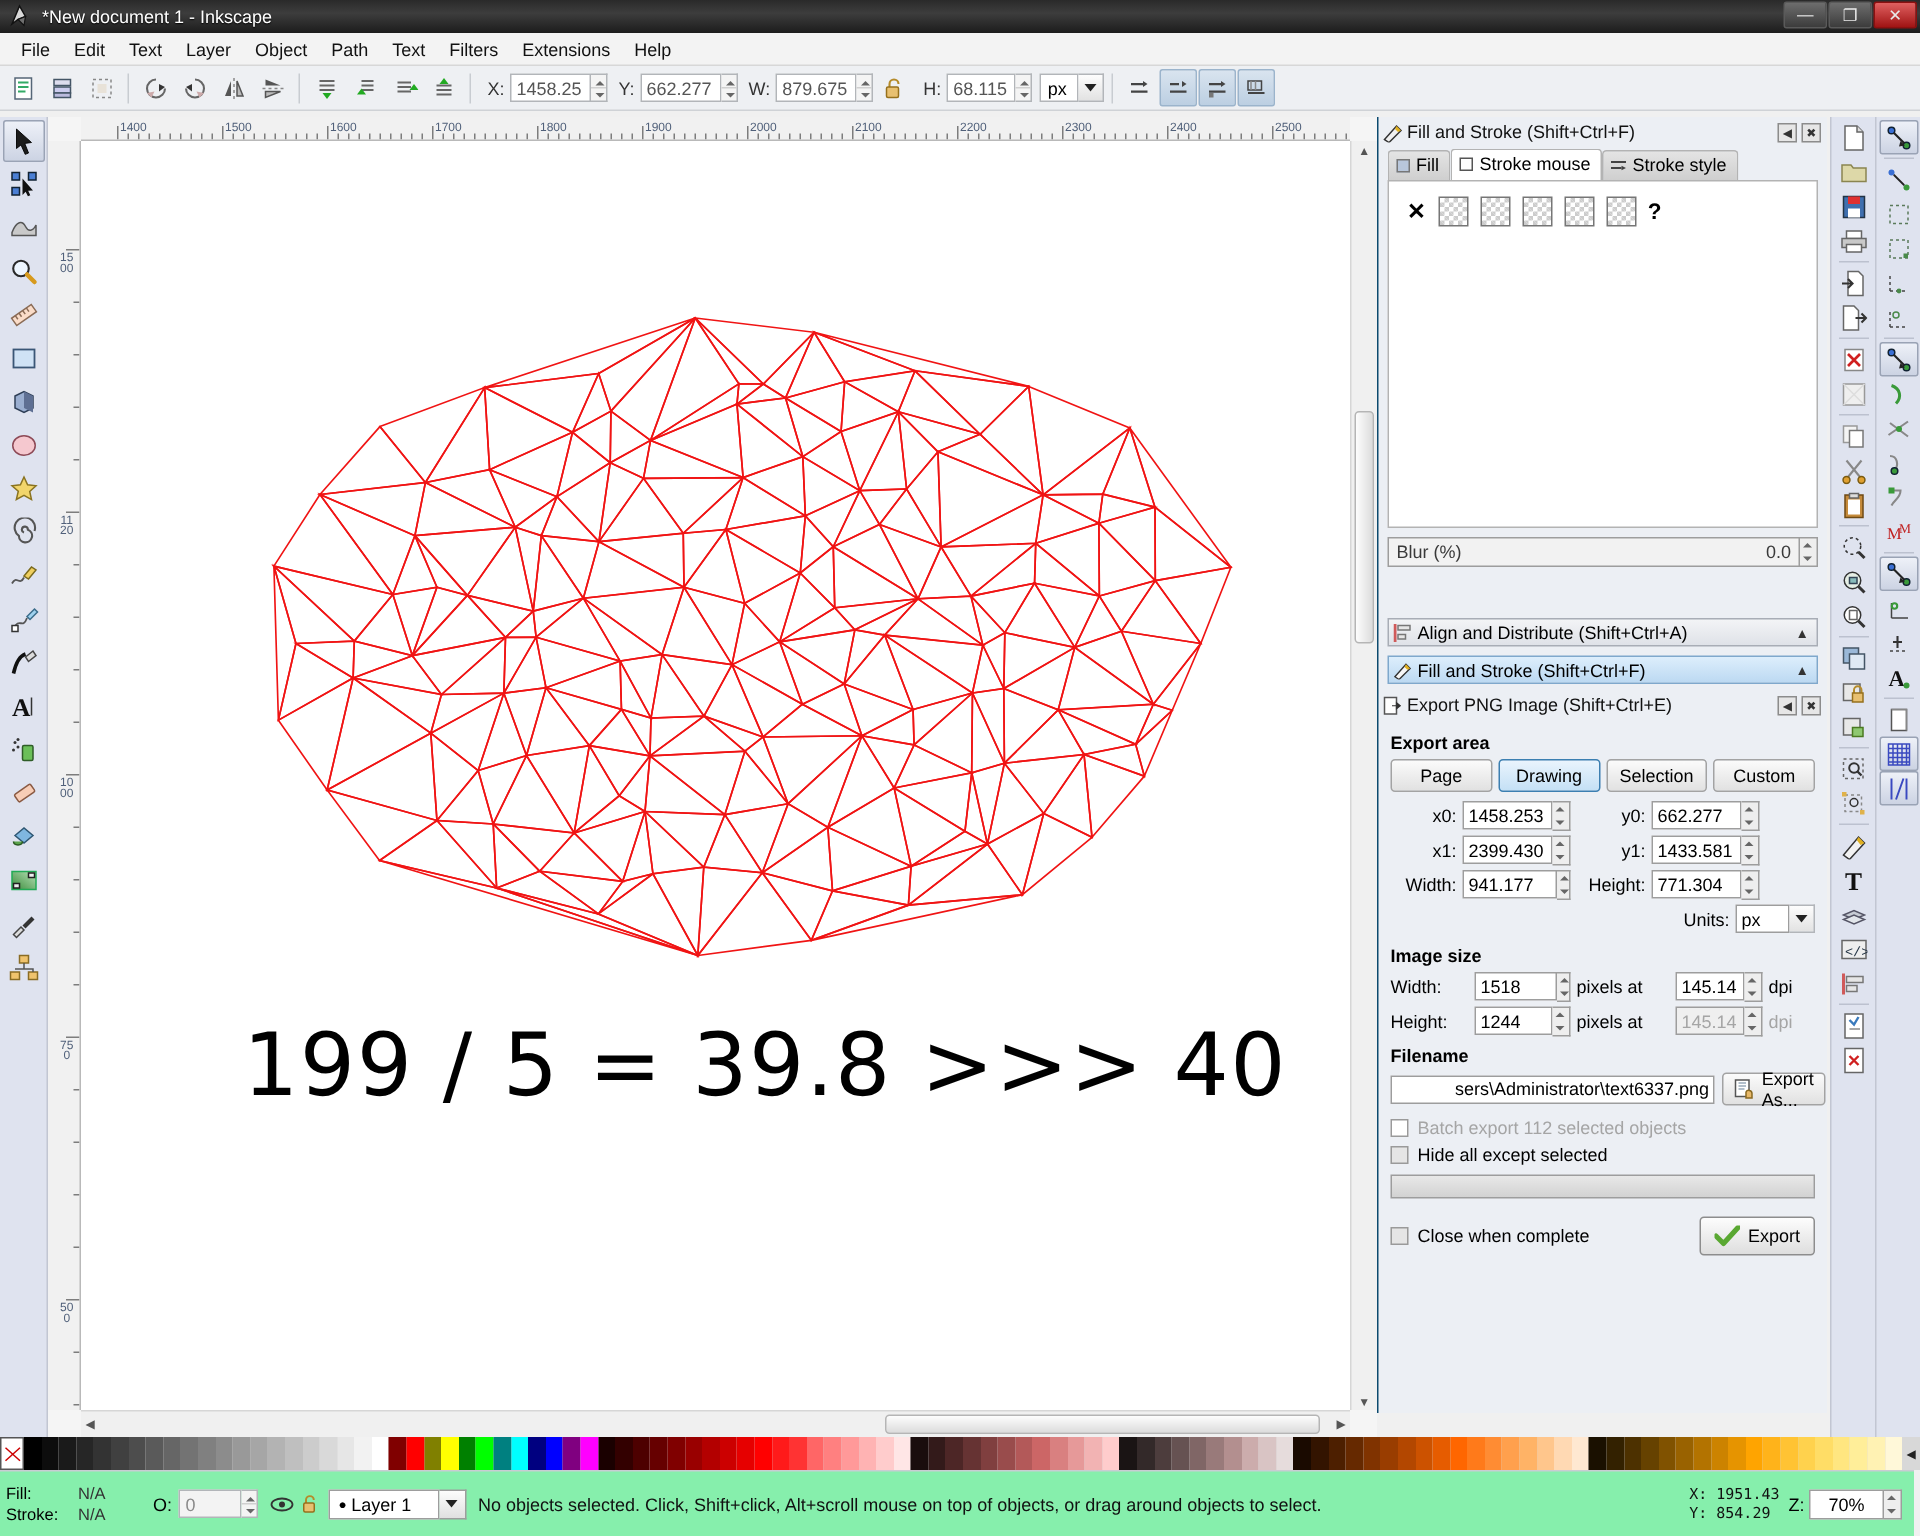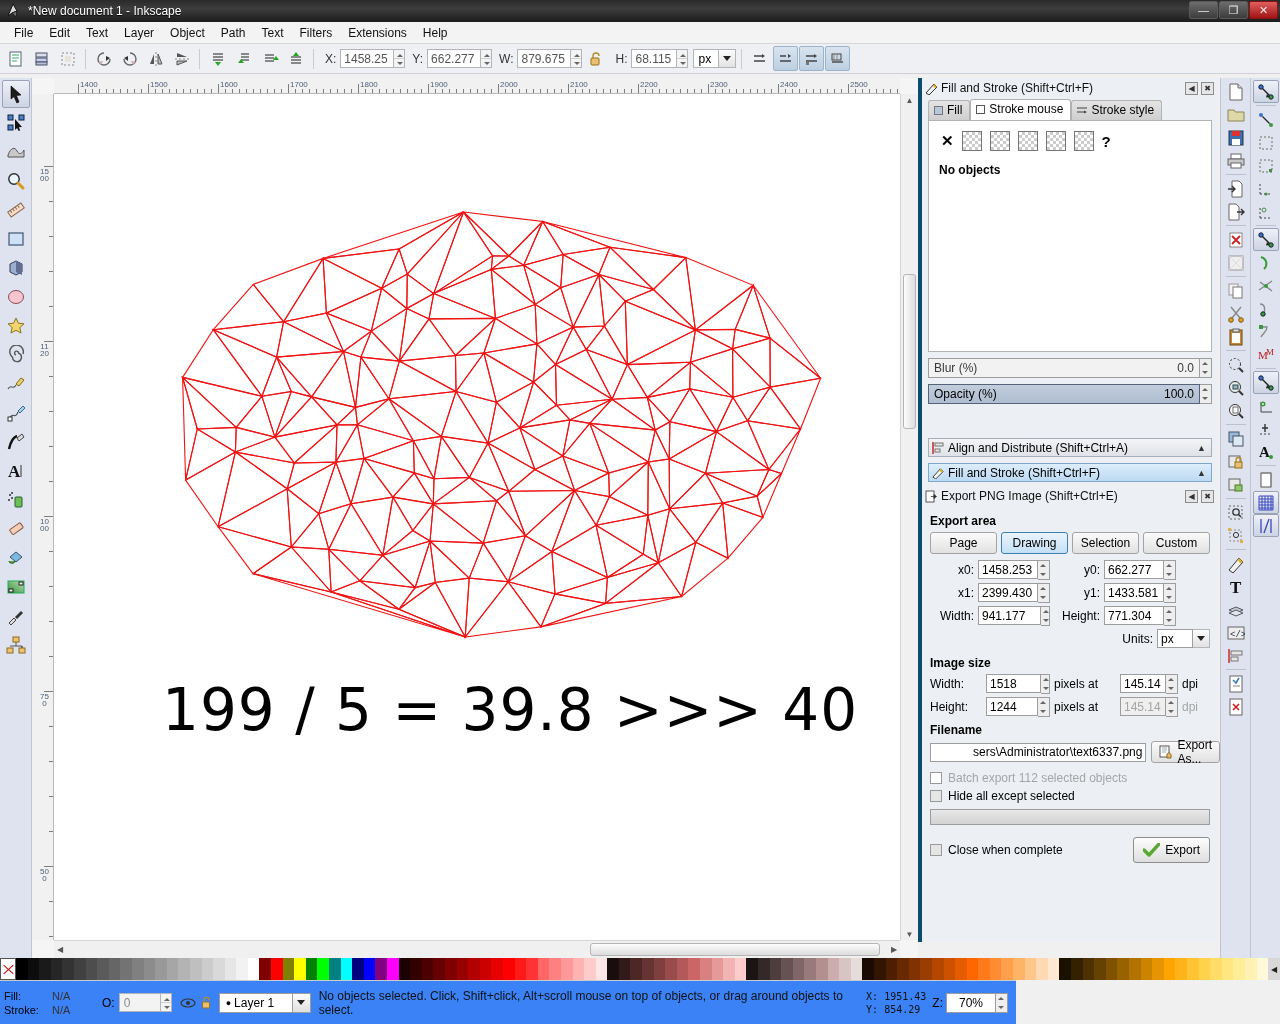--- a/index.html
+++ b/index.html
@@ -115,7 +115,7 @@
 
   
   .dock { position:absolute; top:78px; left:918px; width:300px; bottom:82px;
-          background:#eceff4; border-left:4px solid #0c4a6e; }
+          background:#eceff4; border-left:1px solid #0c4a6e; }
   .panel-title { height:20px; display:flex; align-items:center; font-size:12px;
                  font-weight:400; color:#111; padding-left:3px; }
   .panel-title .pt-actions{ margin-left:auto; display:flex; gap:3px; padding-right:4px; }

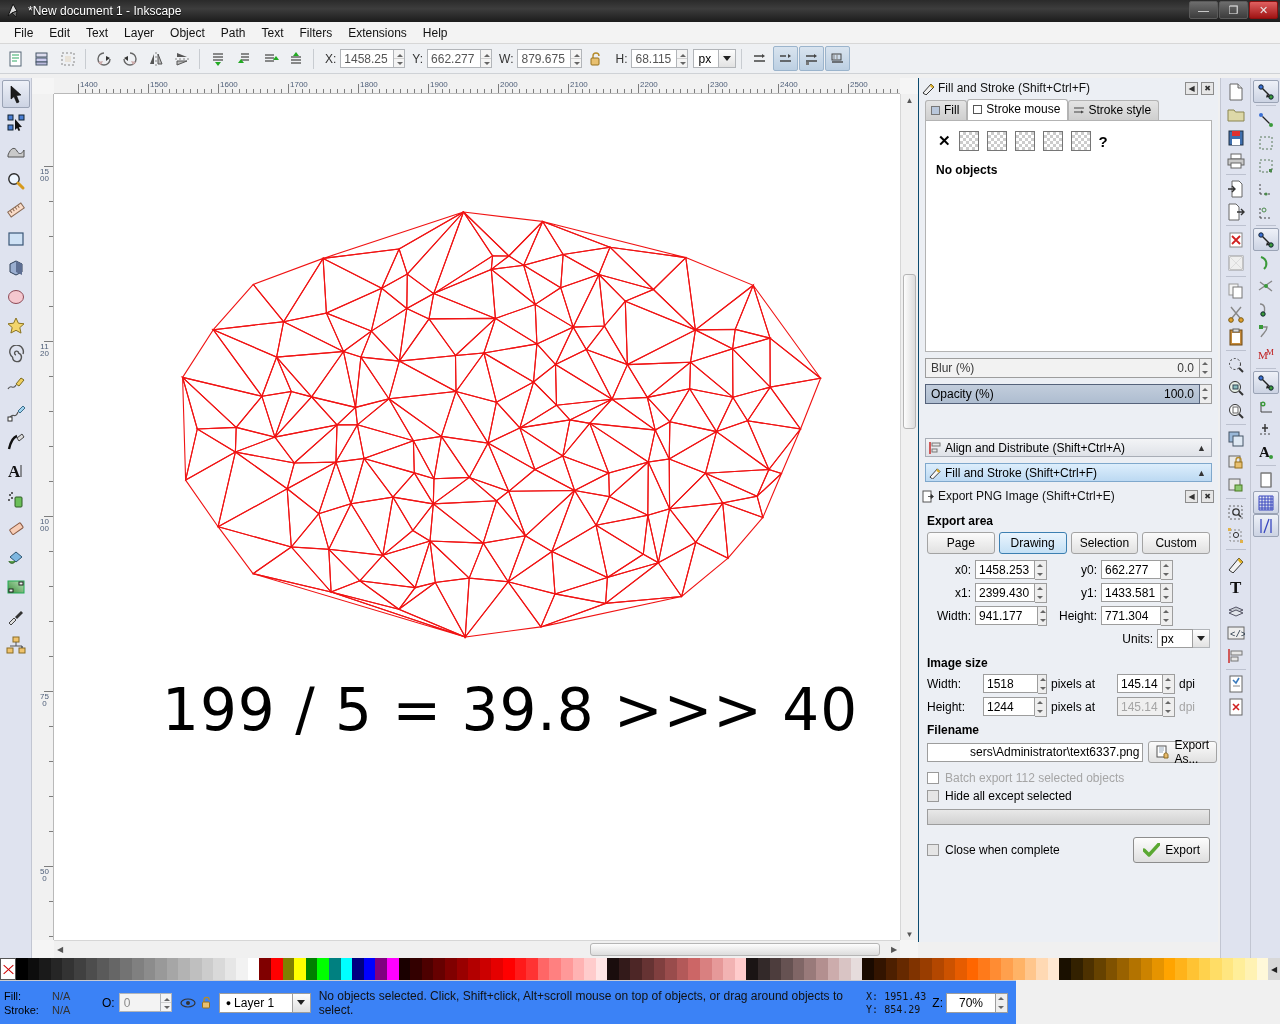--- a/index.html
+++ b/index.html
@@ -1018,7 +1018,6 @@
         <span class="swatch"></span>
         <span style="font-size:15px;font-weight:bold;">?</span>
       </div>
-      <div class="noobj">No objects</div>
     </div>
 
     <div class="slider-row">

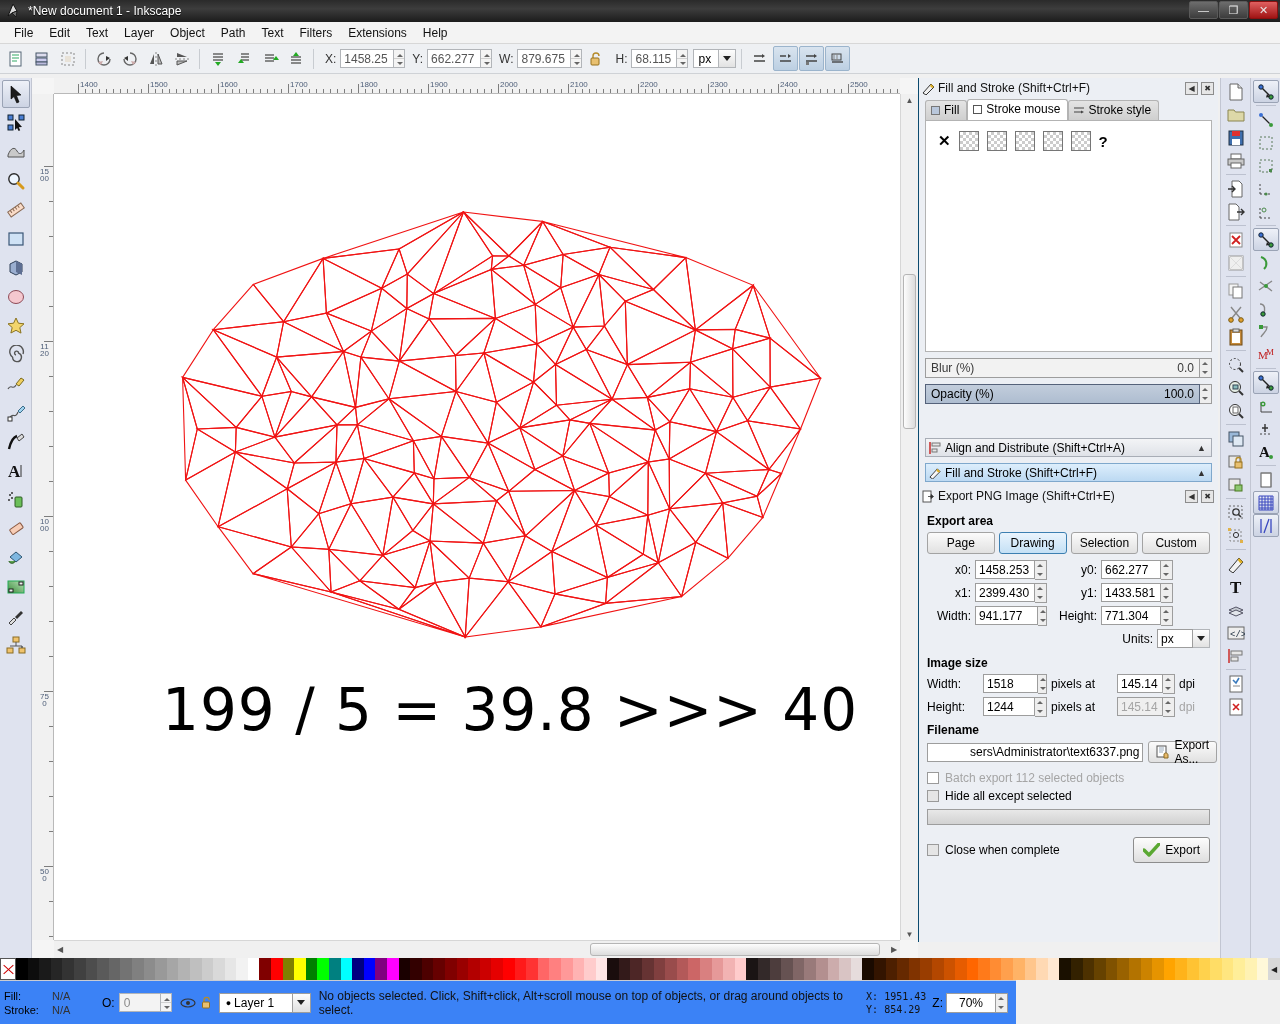--- a/index.html
+++ b/index.html
@@ -1030,16 +1030,6 @@
           <i></i>
         </div>
     </div>
-    <div class="slider-row">
-      <div class="slider-box filled">
-        <span>Opacity (%)</span>
-        <span>100.0</span>
-      </div>
-      <div class="minispin">
-          <i></i>
-          <i></i>
-        </div>
-    </div>
 
     <div style="height:28px"></div>
 

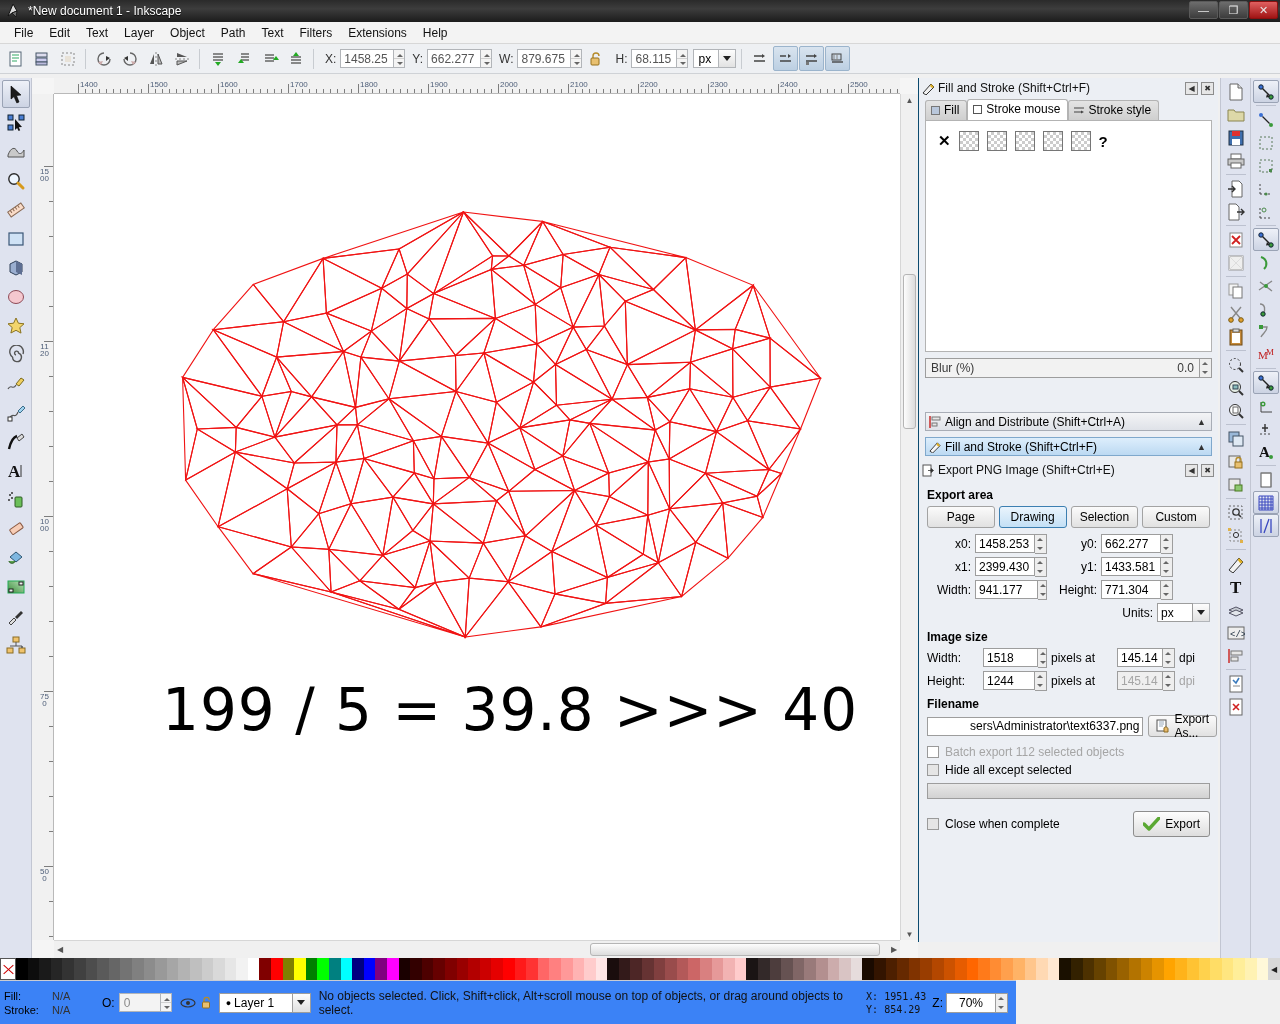--- a/index.html
+++ b/index.html
@@ -204,8 +204,8 @@
               font-size:8px; color:#222; flex:none;}
 
   
-  .statusbar{ position:absolute; left:0; bottom:0; width:1016px; height:44px;
-              background:#3b82f6; border-top:1px solid #c9ccd3; display:flex; align-items:center;}
+  .statusbar{ position:absolute; left:0; bottom:0; width:1276px; height:44px;
+              background:#86efac; border-top:1px solid #c9ccd3; display:flex; align-items:center;}
   .fs-block{ width:96px; padding-left:4px; font-size:11px; line-height:14px; }
   .fs-row{ display:flex; }
   .fs-key{ width:48px; } .fs-val{ color:#333; }

